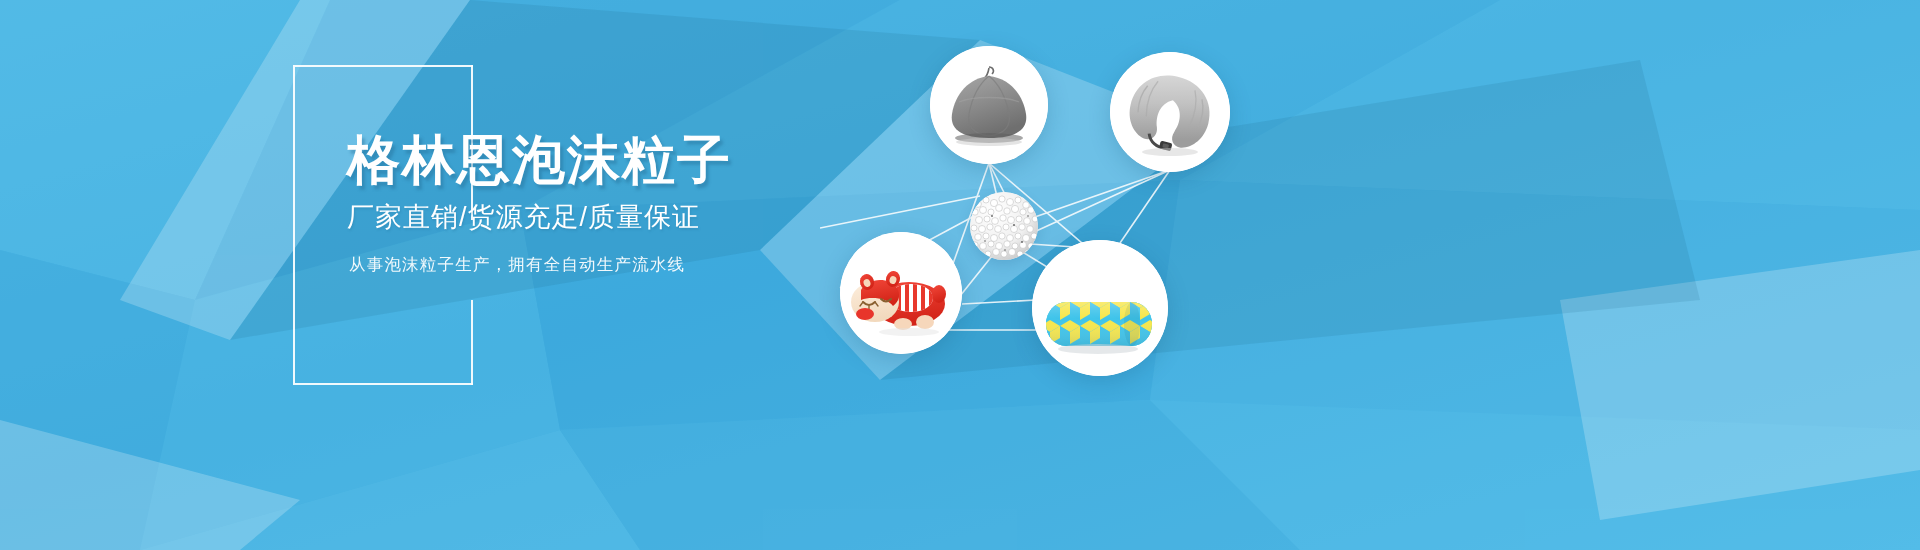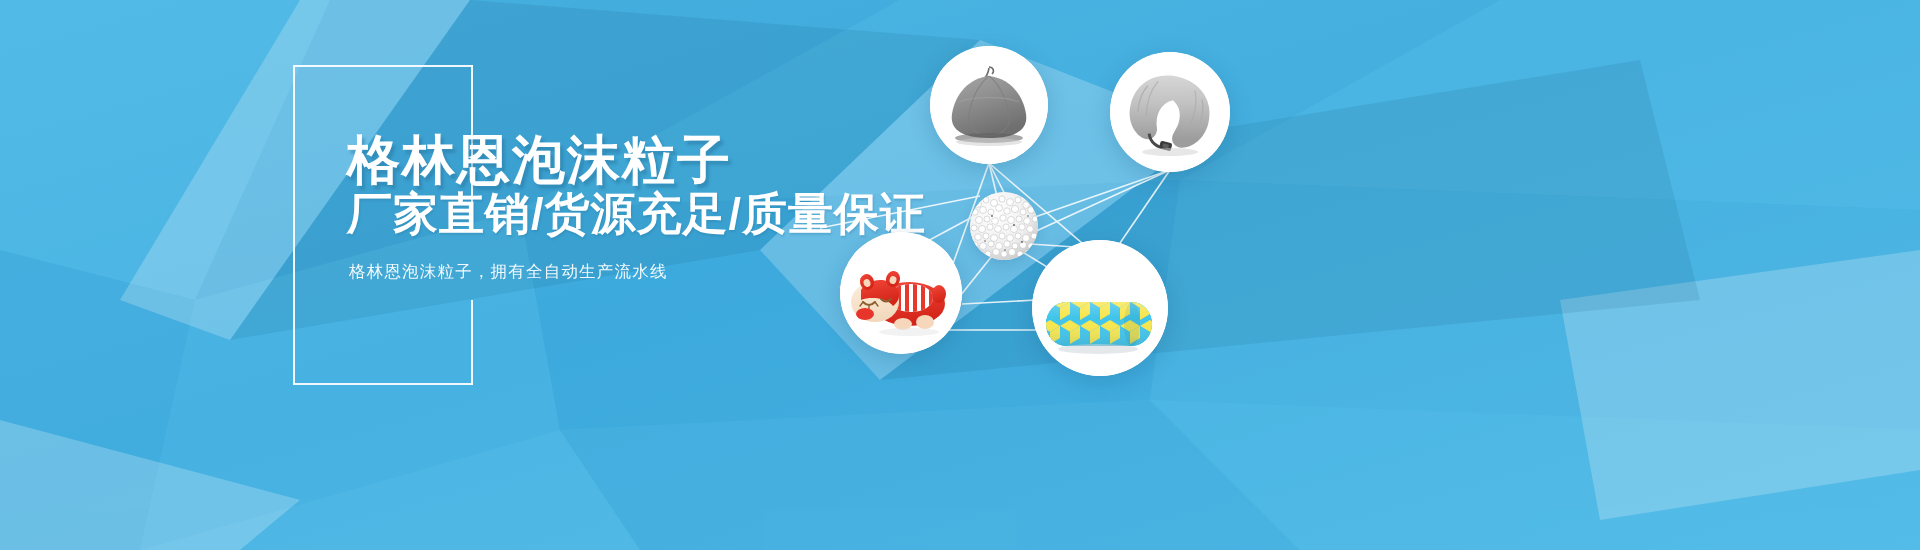--- a/index.html
+++ b/index.html
@@ -45,8 +45,8 @@
     white-space:nowrap;
   }
   .subhead{
-    margin:0 0 0 0;
-    font-size:45px;line-height:1.15;font-weight:700;color:#ffffff;
+    margin:14px 0 0 0;
+    font-size:27px;line-height:1.15;font-weight:400;color:#ffffff;
     letter-spacing:1px;white-space:nowrap;
     text-shadow:1px 2px 2px rgba(35,110,150,.25);
   }

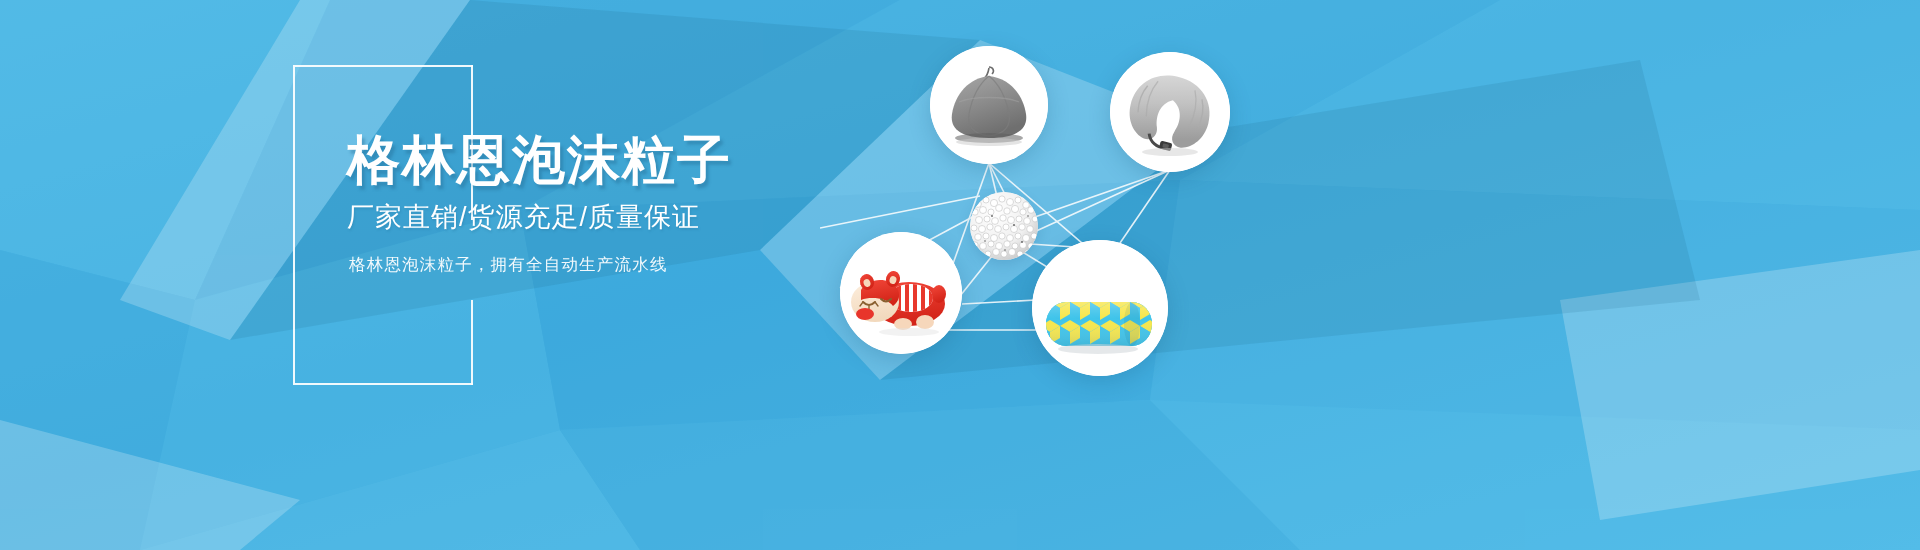--- a/index.html
+++ b/index.html
@@ -133,7 +133,7 @@
   <div class="copy">
     <h1 class="headline">格林恩泡沫粒子</h1>
     <p class="subhead">厂家直销/货源充足/质量保证</p>
-    <p class="tagline">格林恩泡沫粒子，拥有全自动生产流水线</p>
+    <p class="tagline">从事泡沫粒子生产，拥有全自动生产流水线</p>
   </div>
 
   <div class="cluster">

